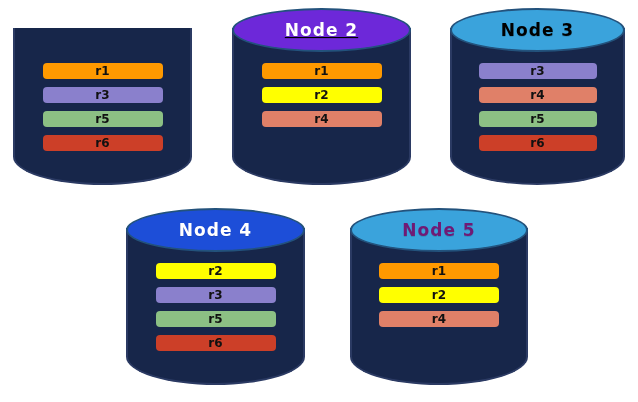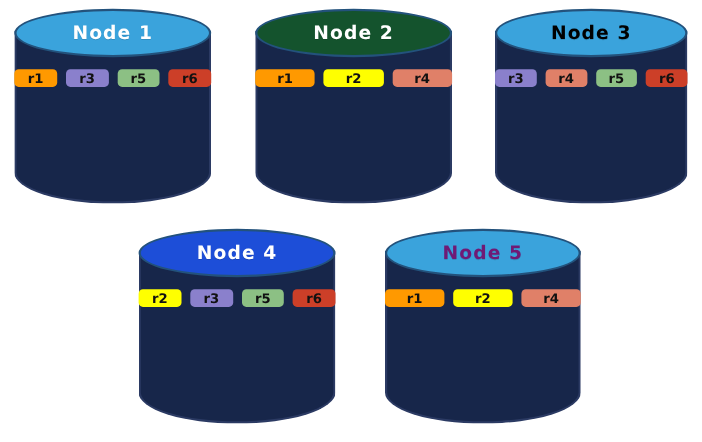--- a/index.html
+++ b/index.html
@@ -103,9 +103,6 @@
     <div class="node" style="left: 13px; top: 8px; width: 179px; height: 177px;">
       <div class="cyl">
         <div class="cyl-body" style="background: rgb(23, 38, 74); border-color: rgb(43, 58, 99);"></div>
-        <div class="cyl-top" style="background: rgb(58, 163, 220); border-color: rgb(35, 82, 124);">
-          <span class="node-label" style="color: rgb(255, 255, 255);">Node  1</span>
-        </div>
       </div>
       <div class="replicas" style="top: 55px; gap: 8px;">
         <div class="replica" style="background: rgb(255, 153, 0); width: 120px;">

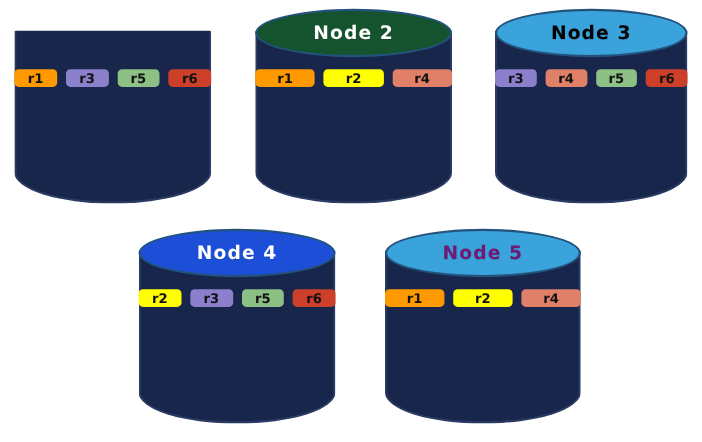--- a/index.html
+++ b/index.html
@@ -122,7 +122,7 @@
     <div class="node" style="left: 232px; top: 8px; width: 179px; height: 177px;">
       <div class="cyl">
         <div class="cyl-body" style="background: rgb(23, 38, 74); border-color: rgb(43, 58, 99);"></div>
-        <div class="cyl-top" style="background: #14532d; border-color: rgb(35, 82, 124);">
+        <div class="cyl-top" style="background: #6d28d9; border-color: rgb(35, 82, 124); text-decoration: underline;">
           <span class="node-label" style="color: rgb(255, 255, 255);">Node  2</span>
         </div>
       </div>

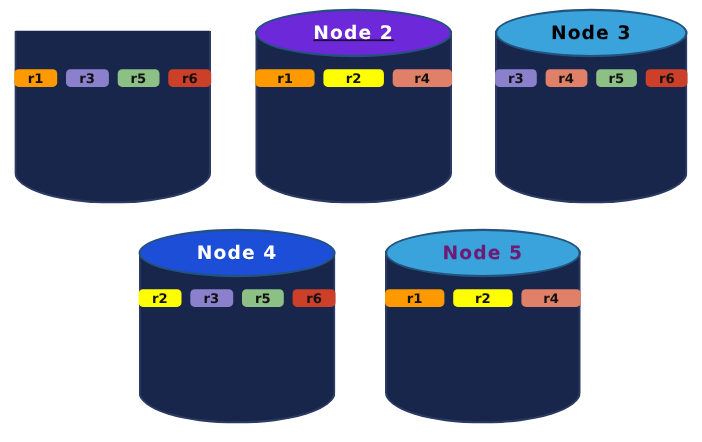--- a/index.html
+++ b/index.html
@@ -77,6 +77,7 @@
     left: 0;
     right: 0;
     display: flex;
+    flex-direction: column;
     align-items: center;
   }
   .replica {

